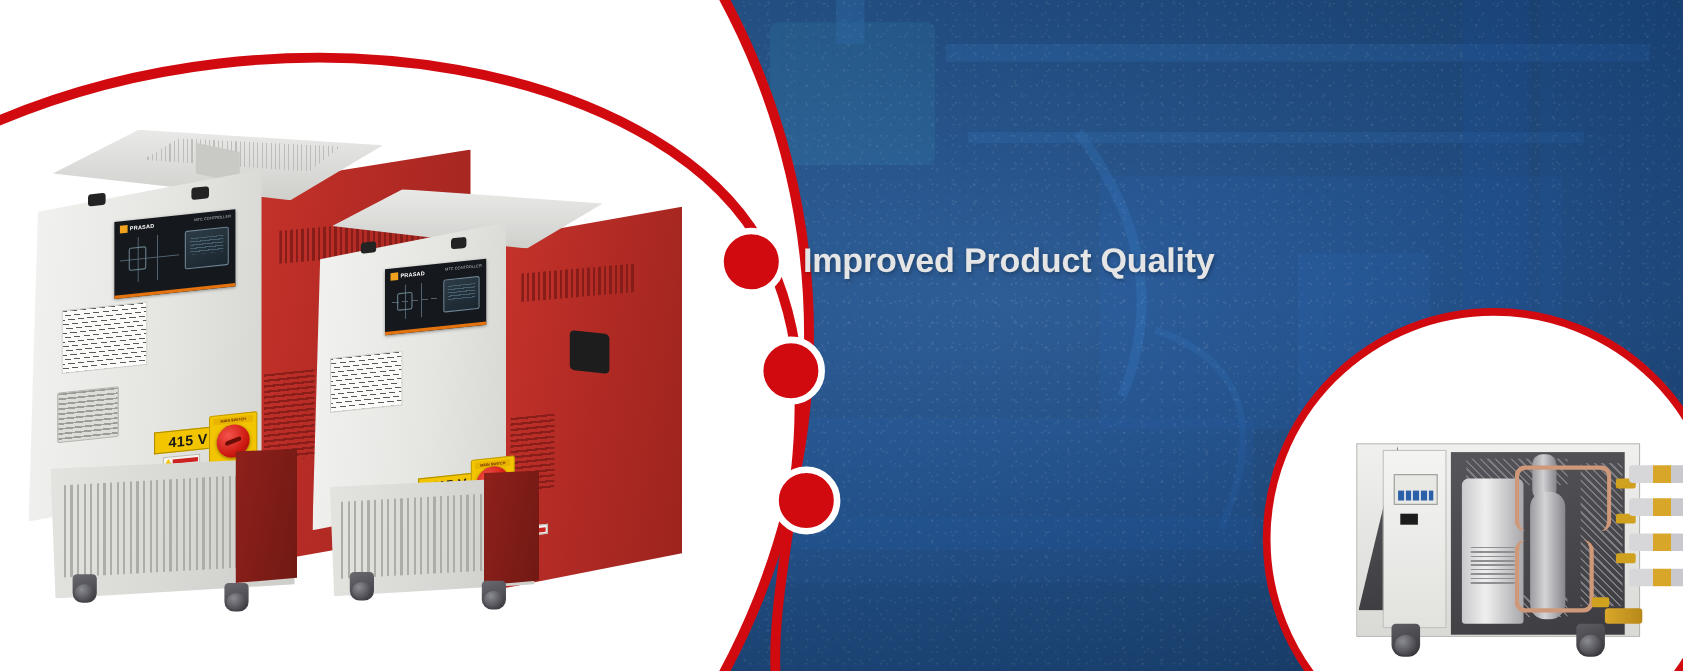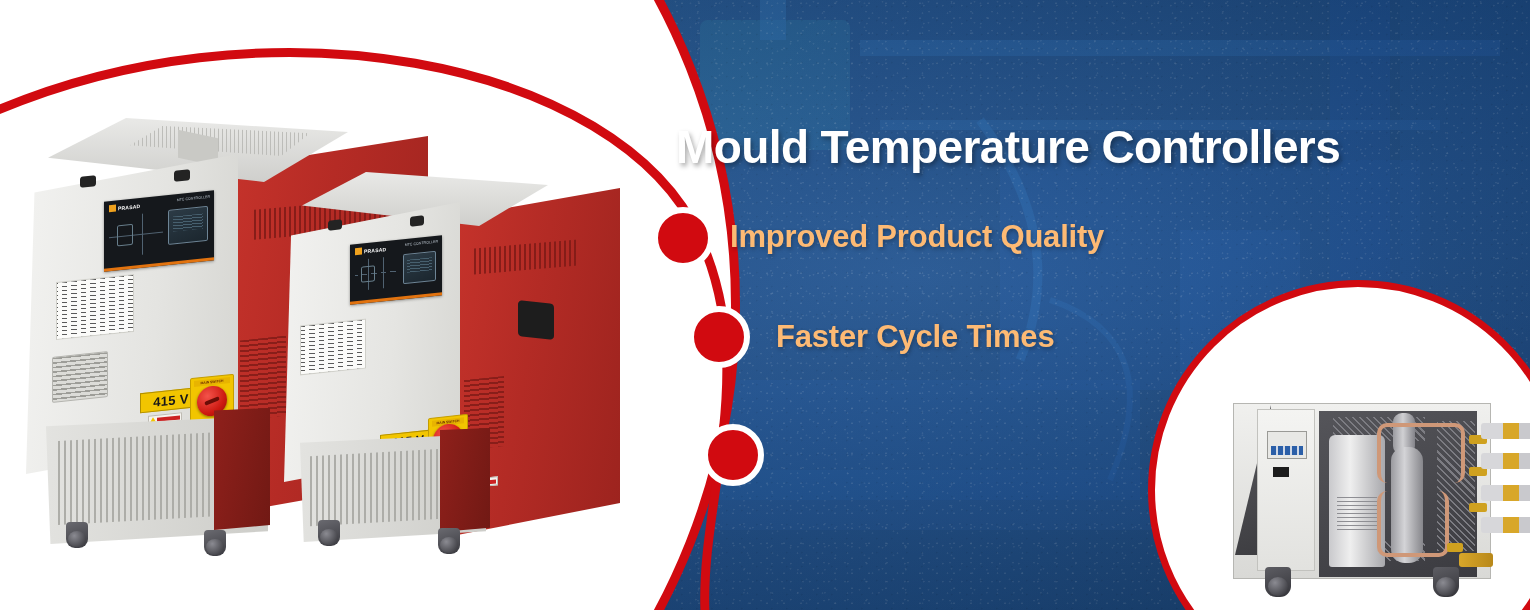--- a/index.html
+++ b/index.html
@@ -379,7 +379,6 @@
   <div class="bullet b2"></div>
   <div class="bullet b3"></div>
 
-  <div class="title">Mould Temperature Controllers</div>
 
   <div class="feat f1">Improved Product Quality</div>
   <div class="feat f2">Faster Cycle Times</div>

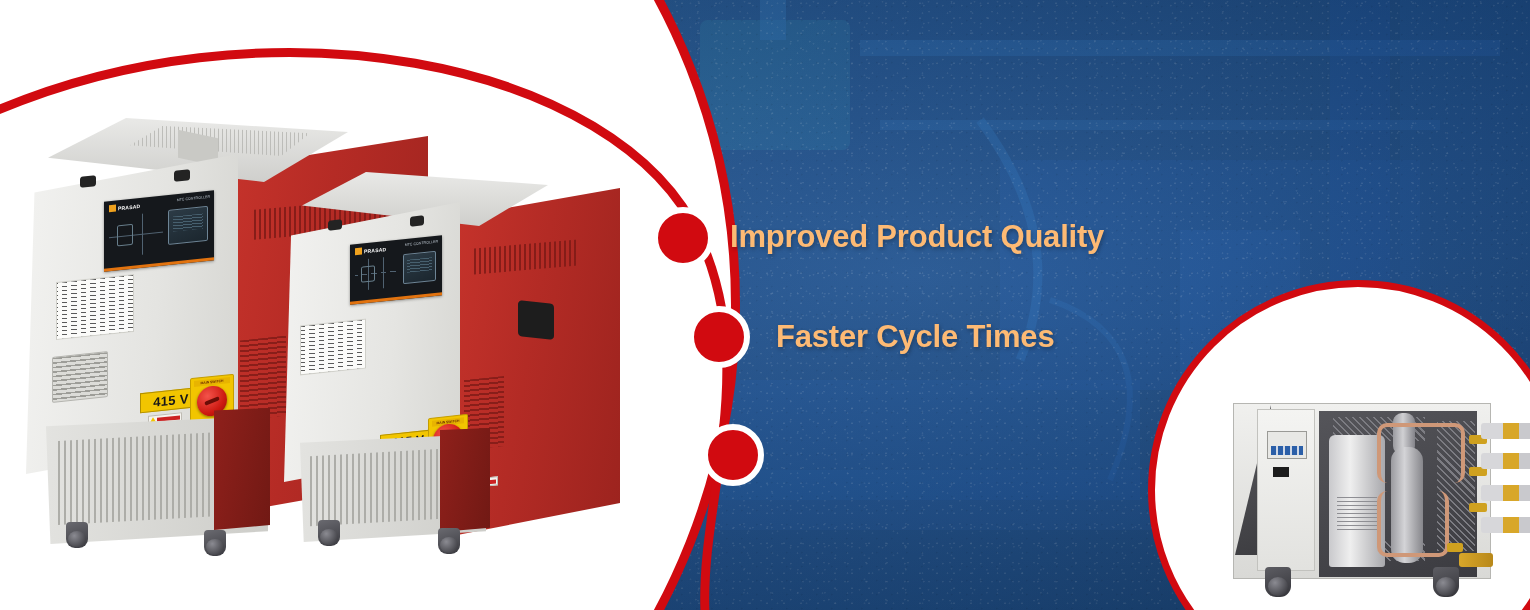--- a/index.html
+++ b/index.html
@@ -197,7 +197,7 @@
   .title{ position:absolute; left:676px; top:120px; color:#ffffff;
     font-size:46px; font-weight:bold; letter-spacing:-.6px; white-space:nowrap;
     text-shadow:2px 3px 5px rgba(0,0,0,.35); }
-  .feat{ position:absolute; color:#fdba74; font-weight:bold; font-size:31px;
+  .feat{ position:absolute; color:#e5e5e5; font-weight:bold; font-size:31px;
     letter-spacing:-.2px; white-space:nowrap; text-shadow:1px 2px 4px rgba(0,0,0,.3); }
   .f1{ left:730px; top:219px; }
   .f2{ left:776px; top:319px; }

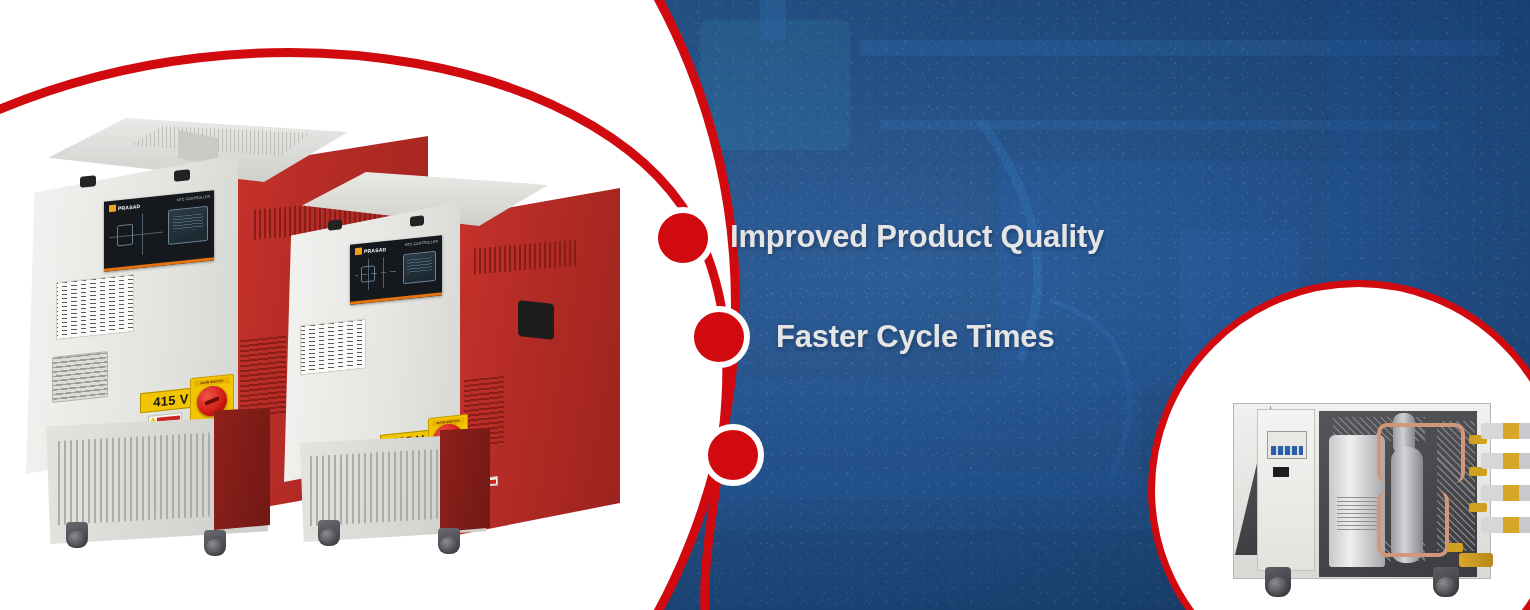--- a/index.html
+++ b/index.html
@@ -381,7 +381,6 @@
 
 
   <div class="feat f1">Improved Product Quality</div>
-  <div class="feat f2">Faster Cycle Times</div>
 
   <div class="inset">
     <div class="cut">

